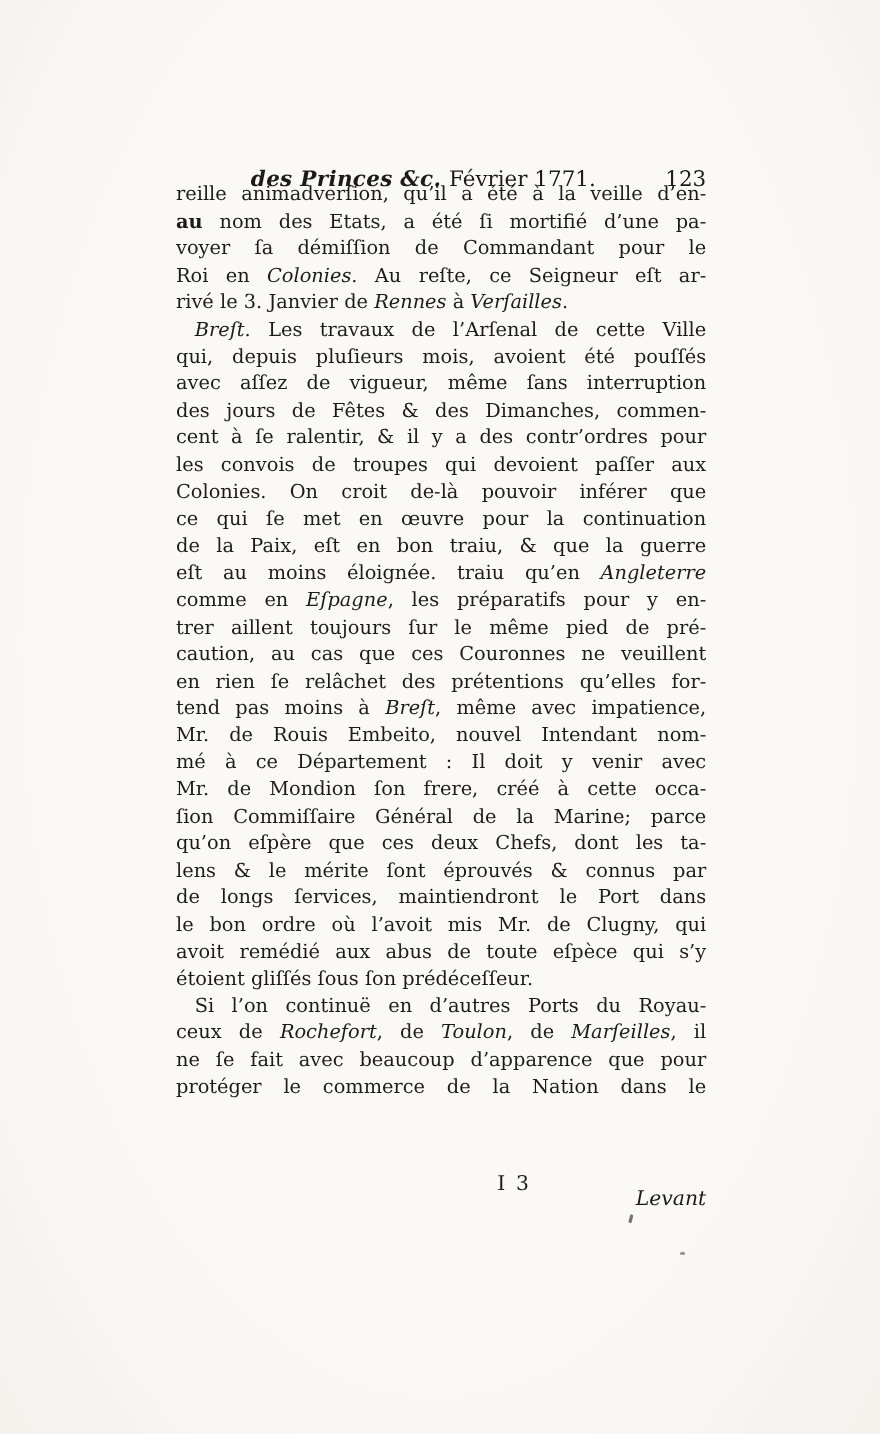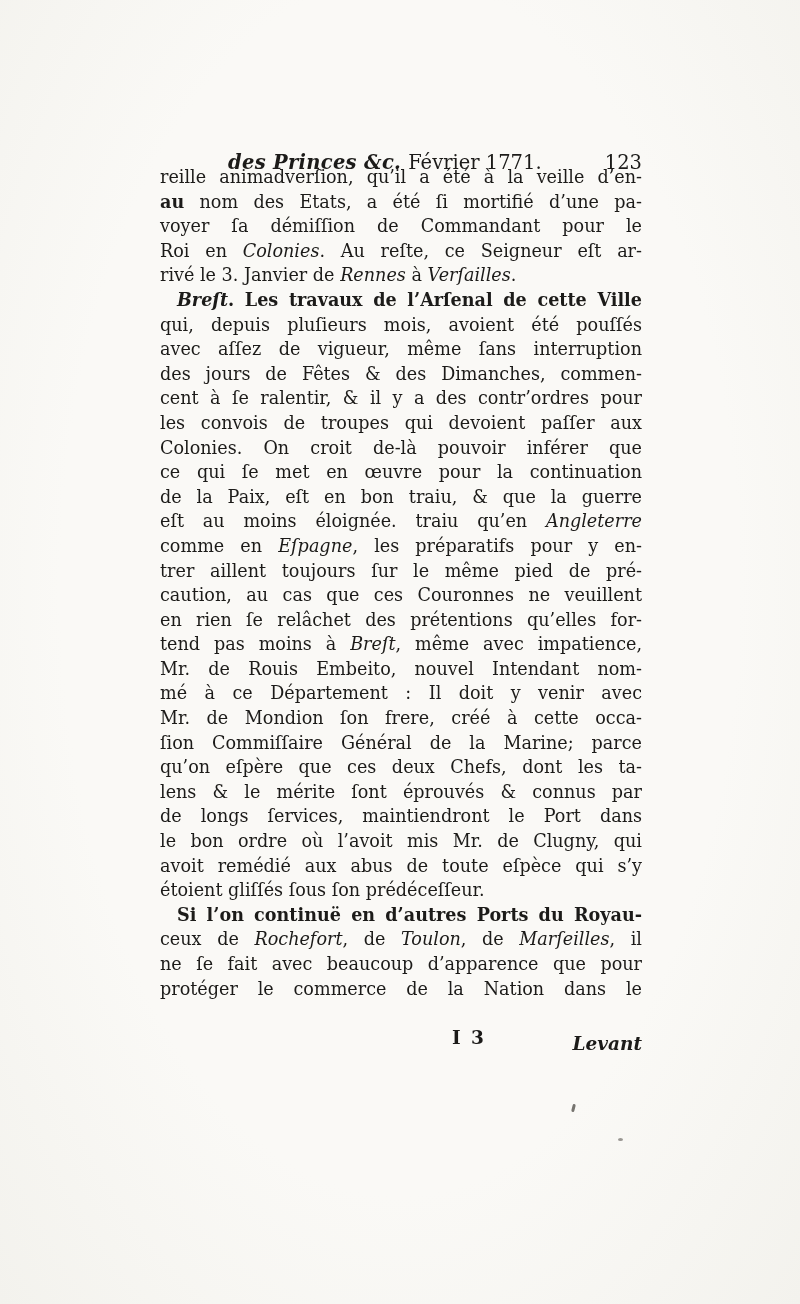--- a/index.html
+++ b/index.html
@@ -40,7 +40,7 @@
     overflow: visible;
   }
   .line.no-just { text-align-last: left; }
-  .line.indent { text-indent: 17px; font-weight: bold; }
+  .line.indent { text-indent: 17px; }
   .it { font-style: italic; }
   .bd { font-weight: bold; }
   .footer {

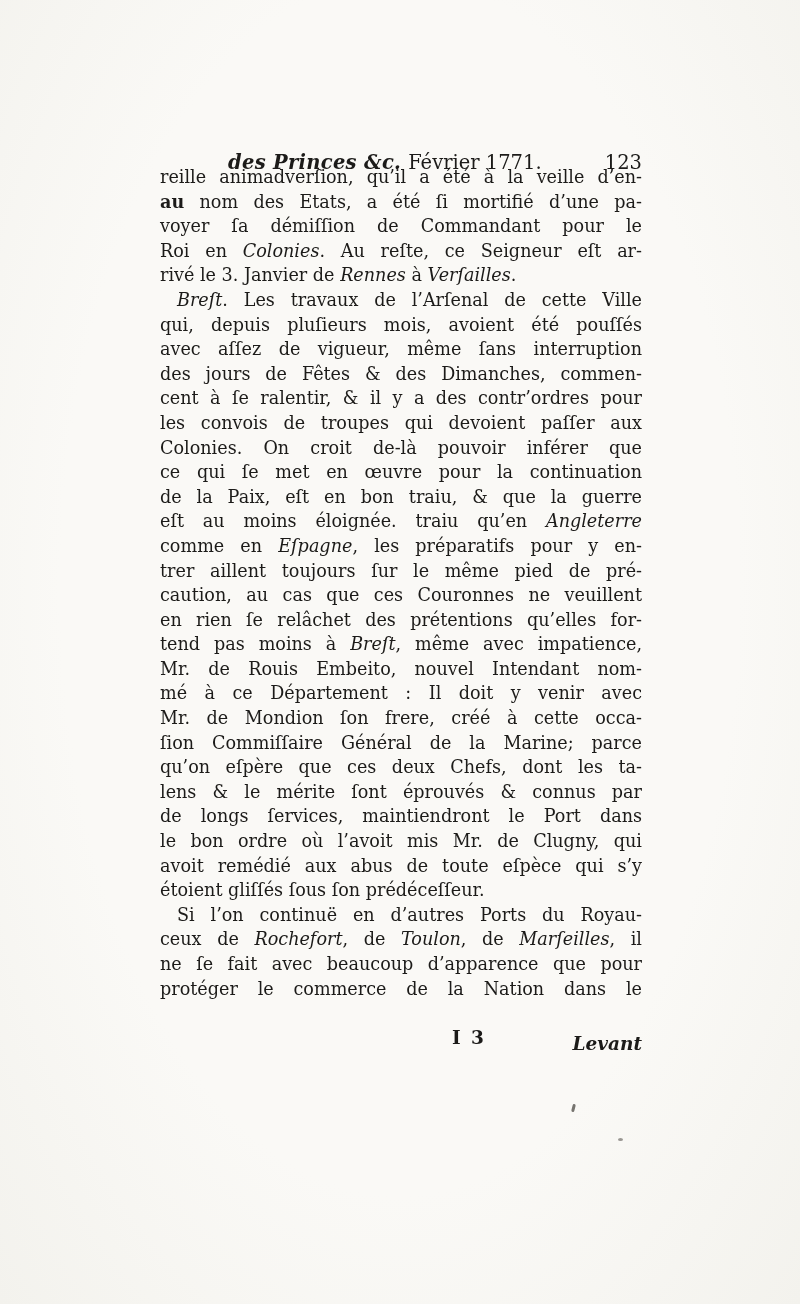--- a/index.html
+++ b/index.html
@@ -45,10 +45,9 @@
   .bd { font-weight: bold; }
   .footer {
     position: absolute;
-    top: 1020px; left: 160px; width: 482px;
-    display: flex; align-items: center;
+    top: 1066px; left: 160px; width: 482px;
+    display: flex; align-items: flex-start;
     font-size: 18.5px;
-    font-weight: bold;
   }
   .signature { margin-left: 292px; letter-spacing: 2px; }
   .catchword { margin-left: auto; font-style: italic; margin-top: 13px; }

